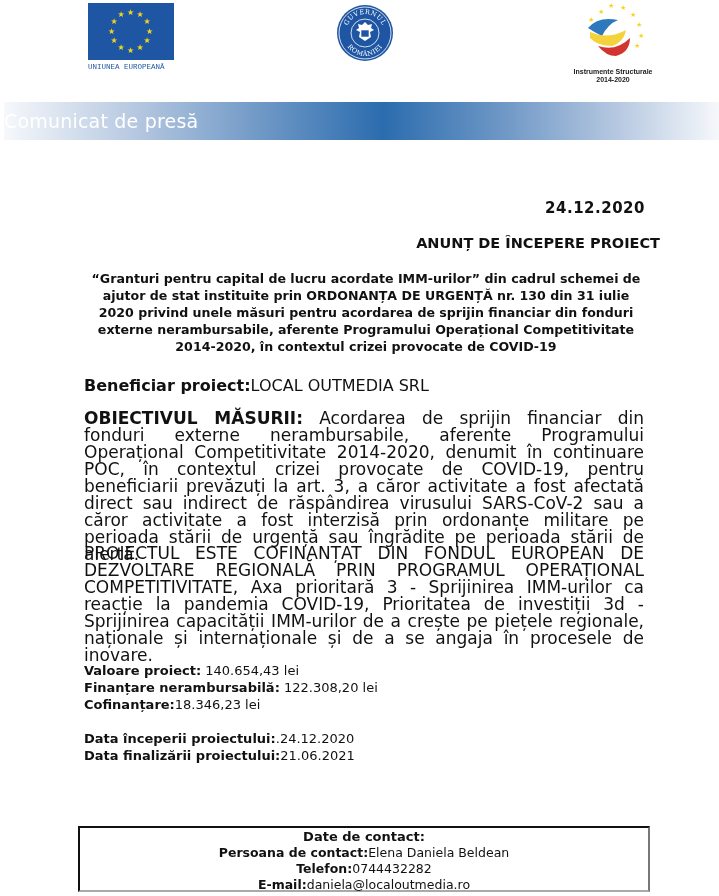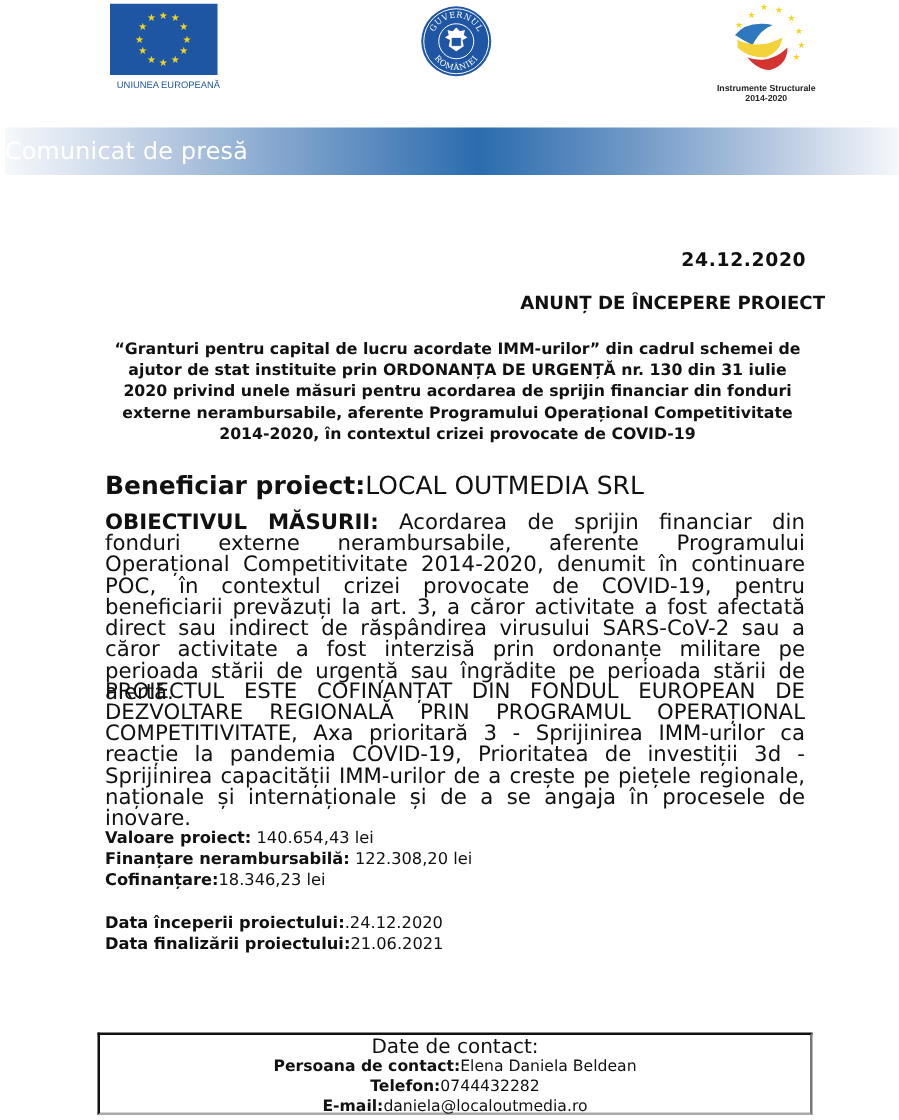--- a/index.html
+++ b/index.html
@@ -11,7 +11,7 @@
     .eu-logo { left: 88px; top: 3px; width: 88px; }
     .eu-flag { width: 86px; height: 57px; background: #1f56a3; position: relative; }
     .eu-star { position: absolute; color: #f4d51e; font-size: 8px; line-height: 8px; }
-    .eu-caption { font-family: Liberation Sans, sans-serif; font-size: 7.5px; color: #1f56a3; margin-top: 3px; letter-spacing: 0; text-align: right; }
+    .eu-caption { font-family: Liberation Mono, monospace; font-size: 7.5px; color: #1f56a3; margin-top: 3px; letter-spacing: 0; text-align: left; }
 
     .gov-logo { left: 336px; top: 4px; width: 58px; height: 58px; }
     .ssi-logo { left: 568px; top: 2px; width: 90px; height: 82px; }

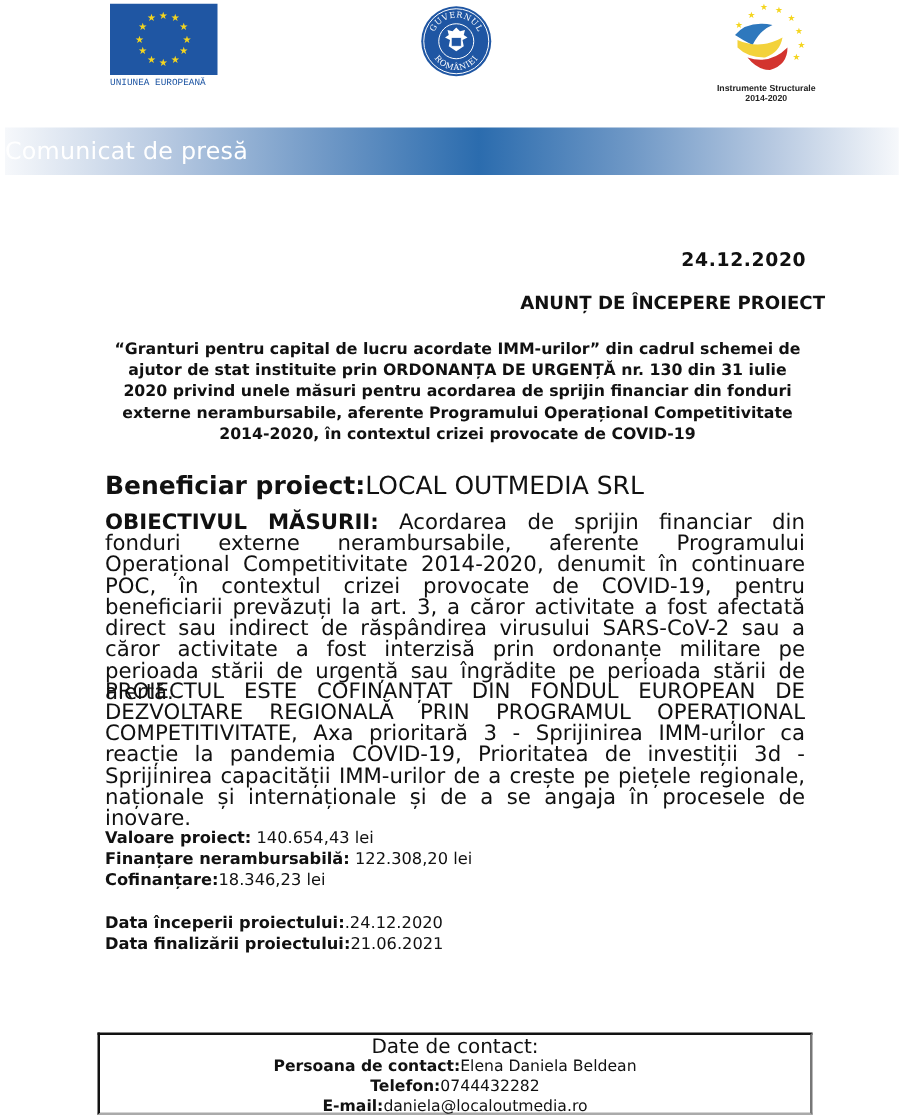--- a/index.html
+++ b/index.html
@@ -30,7 +30,7 @@
       position: absolute; left: 86px; width: 560px; top: 270px;
       text-align: center; font-size: 12.6px; font-weight: bold; line-height: 17px;
     }
-    .beneficiary { position: absolute; left: 84px; top: 376px; font-size: 20px; }
+    .beneficiary { position: absolute; left: 84px; top: 376px; font-size: 16px; }
     .beneficiary .lbl { font-weight: bold; }
     .para {
       position: absolute; left: 84px; width: 560px; font-size: 17px; line-height: 17px; text-align: justify;

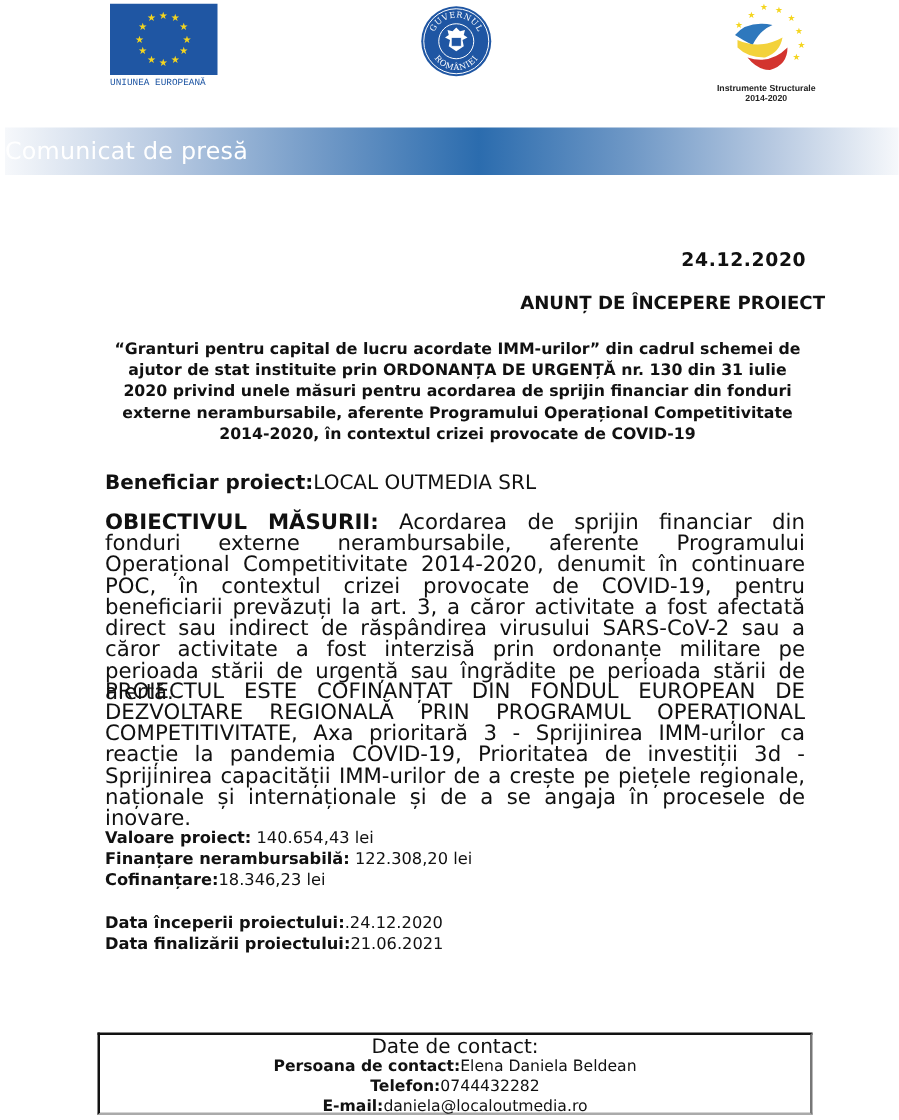--- a/index.html
+++ b/index.html
@@ -51,7 +51,7 @@
       text-align: center; font-size: 12.5px; line-height: 16px;
       box-sizing: border-box; padding-top: 1px;
     }
-    .contact .title { font-weight: normal; font-size: 16px; }
+    .contact .title { font-weight: bold; font-size: 13px; }
     .contact .lbl { font-weight: bold; }
   </style>
 </head>

